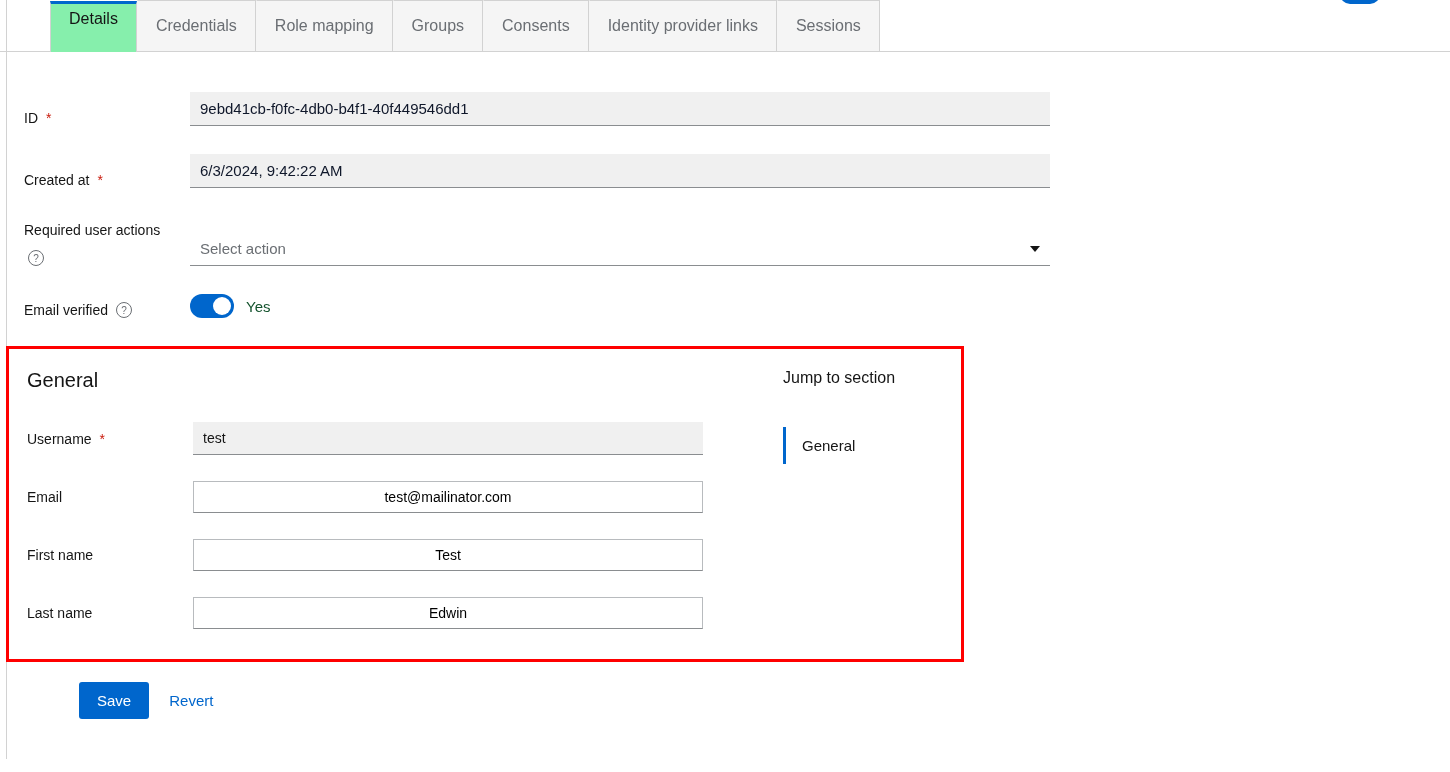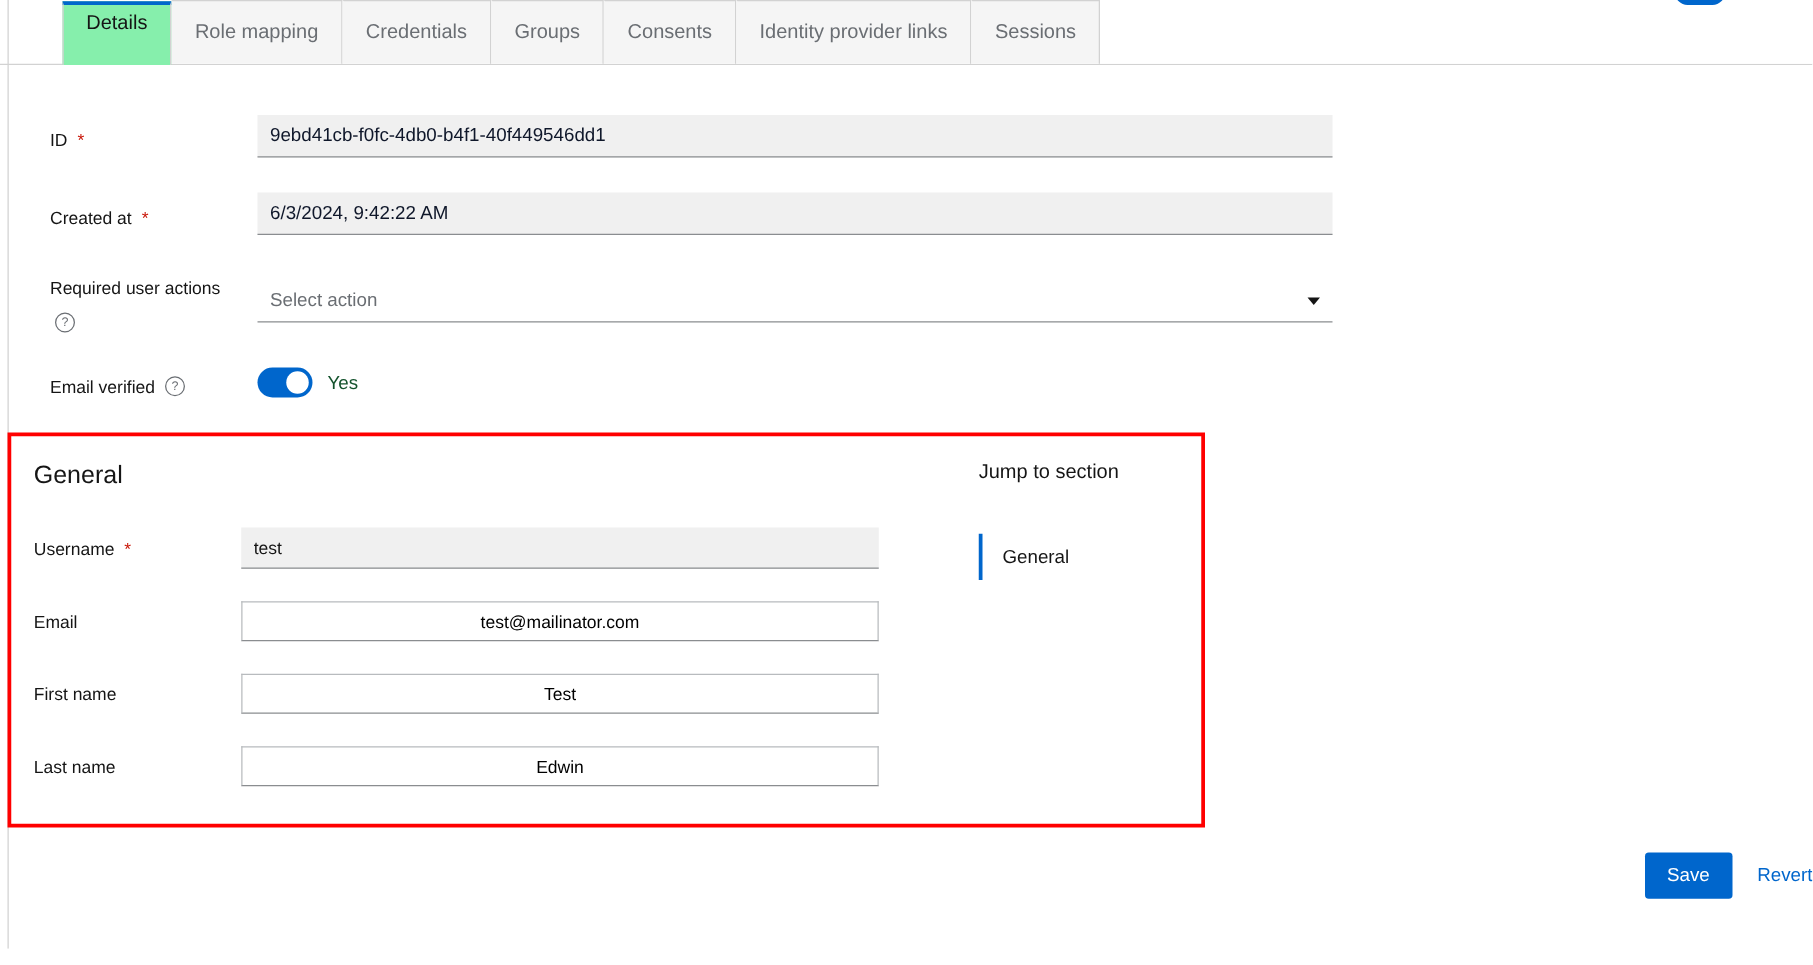--- a/index.html
+++ b/index.html
@@ -186,8 +186,8 @@
   <div class="tabs-wrap">
     <div class="tabs">
       <div class="tab active">Details</div>
+      <div class="tab inactive">Credentials</div>
       <div class="tab inactive">Role mapping</div>
-      <div class="tab inactive">Credentials</div>
       <div class="tab inactive">Groups</div>
       <div class="tab inactive">Consents</div>
       <div class="tab inactive">Identity provider links</div>

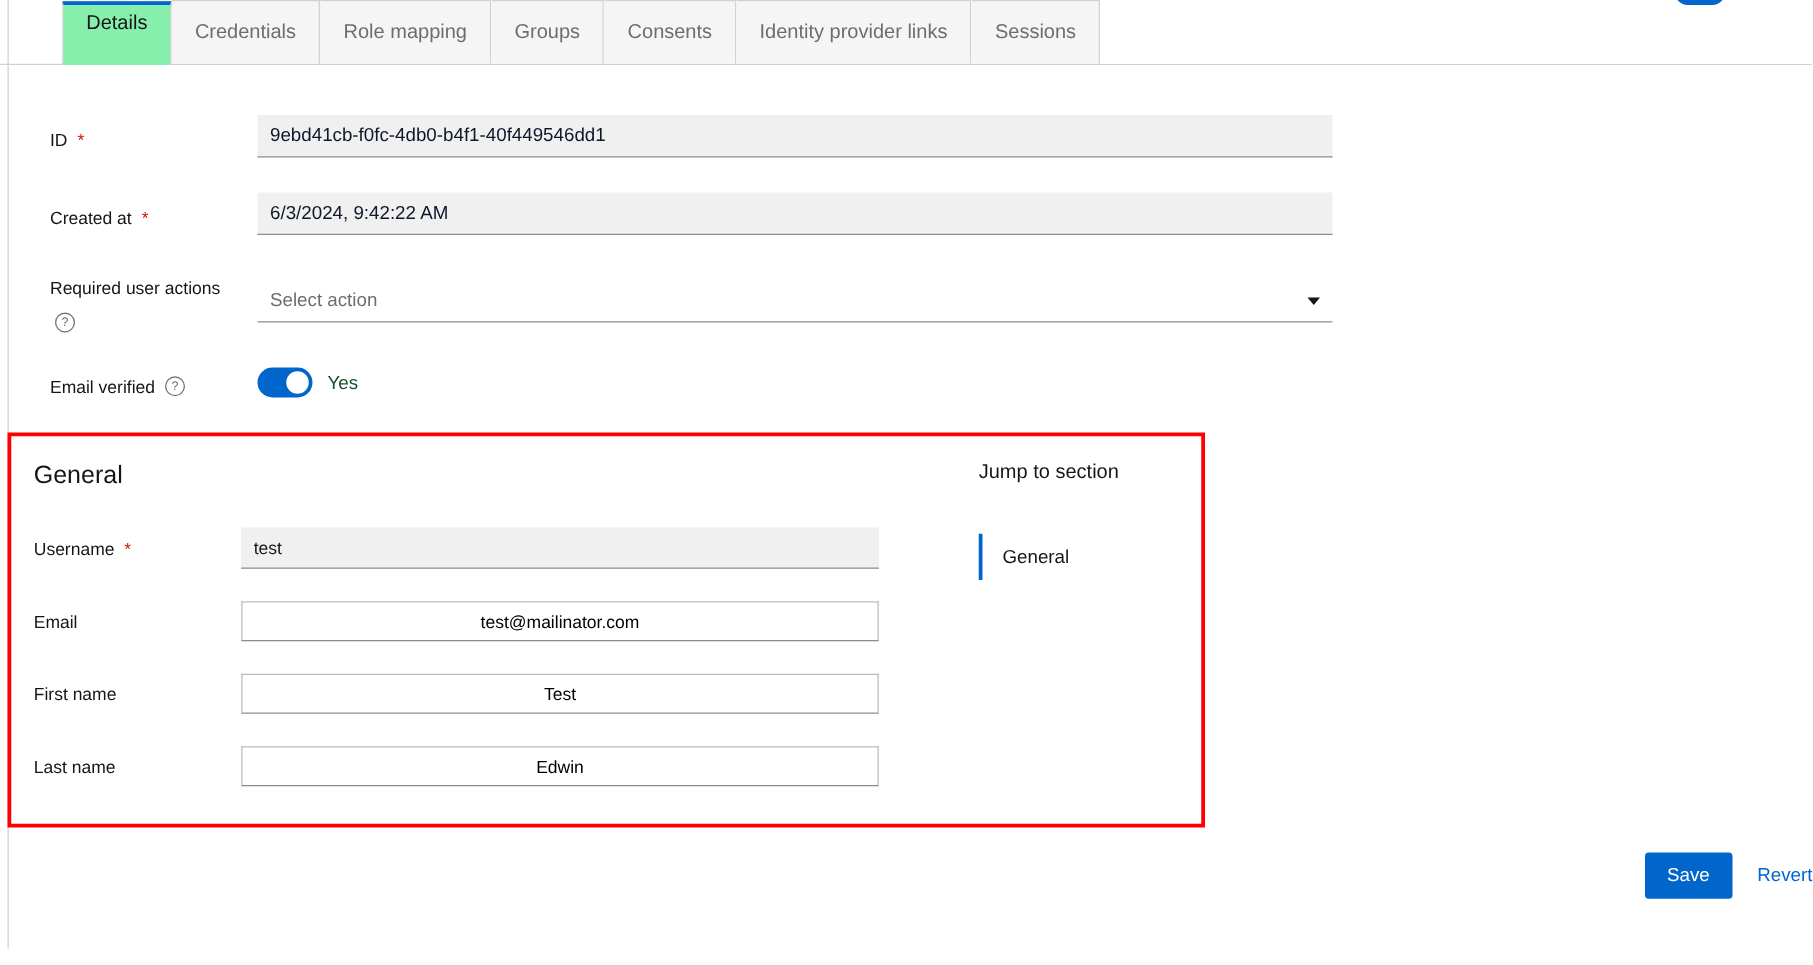--- a/index.html
+++ b/index.html
@@ -41,9 +41,8 @@
 
   .form-row {
     display: flex;
-    align-items: center;
+    align-items: flex-end;
     margin-bottom: 28px;
-    margin-left: 16px;
   }
   .form-label {
     width: 166px;

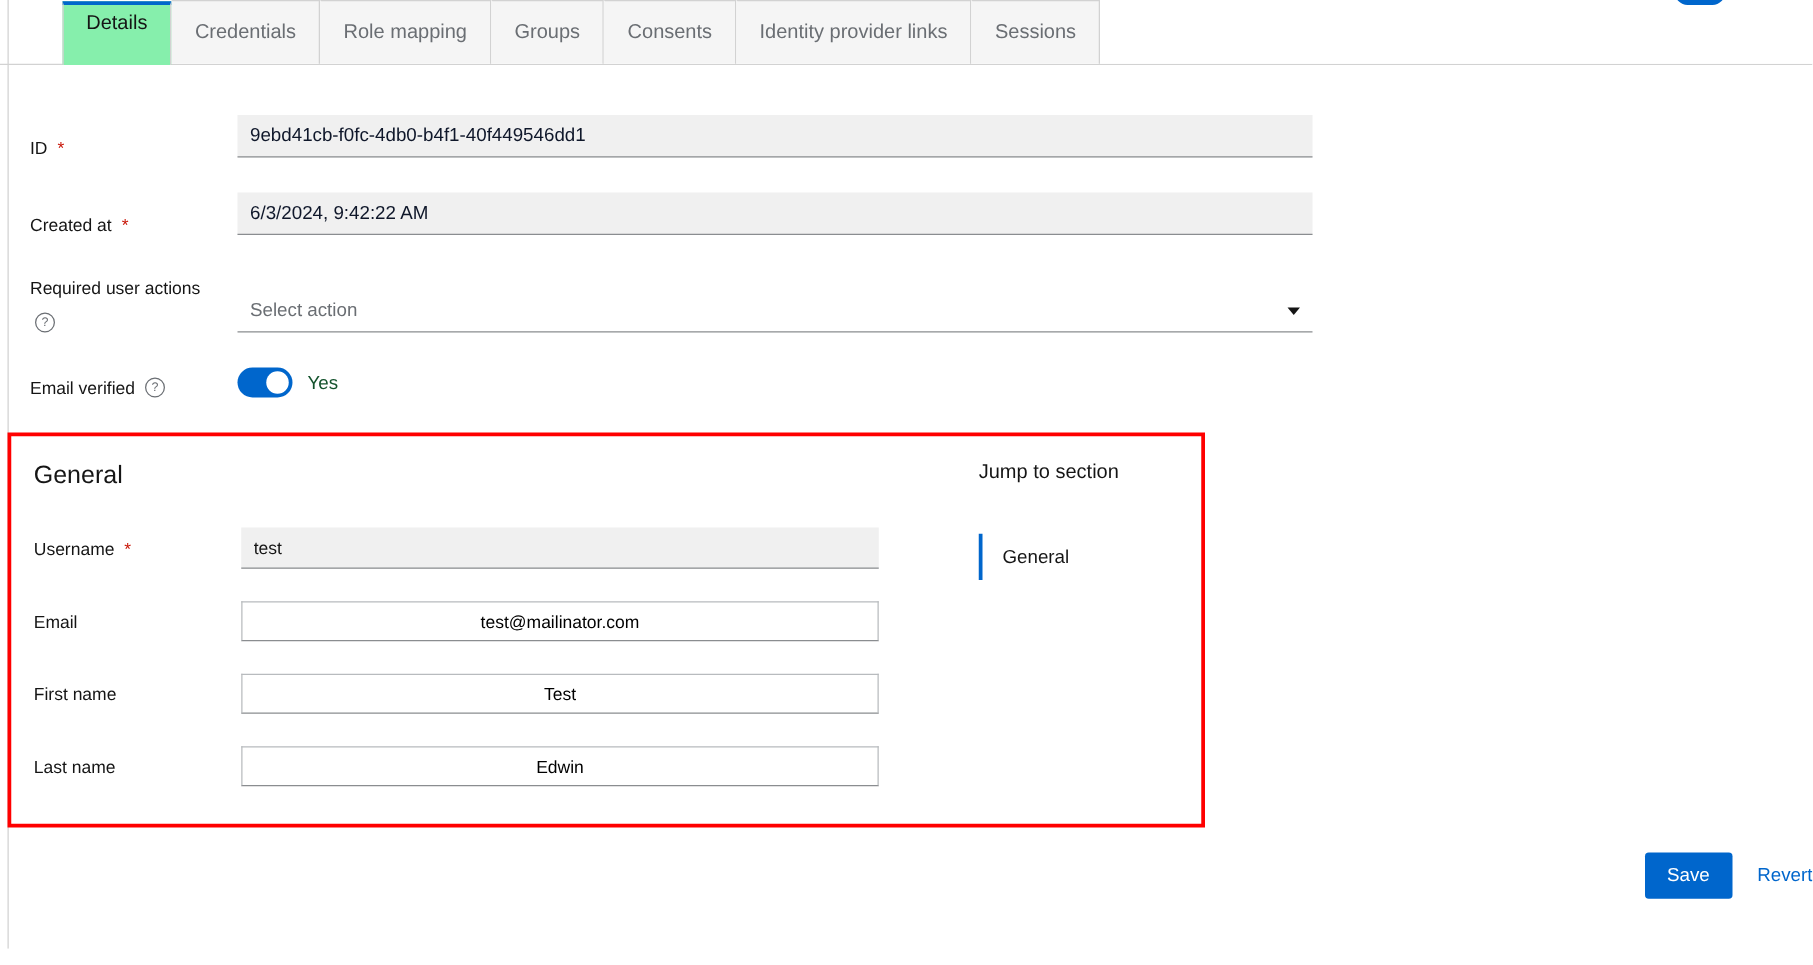--- a/index.html
+++ b/index.html
@@ -156,7 +156,7 @@
     cursor: pointer;
   }
 
-  .actions { padding-left: 79px; display: flex; gap: 20px; align-items: center; margin-top: 10px; justify-content: flex-end; }
+  .actions { padding-left: 79px; display: flex; gap: 20px; align-items: center; margin-top: 10px; }
   .btn-primary {
     background: #0066cc;
     color: #fff;

